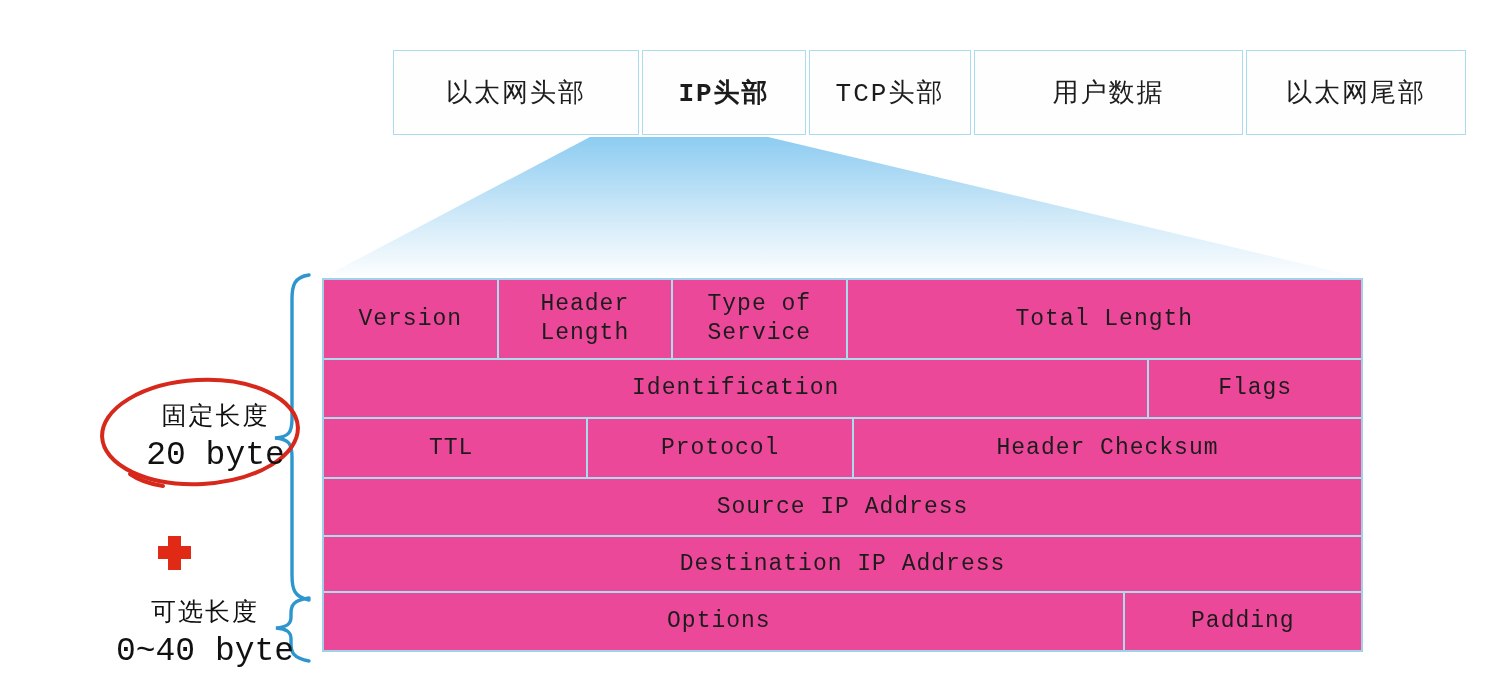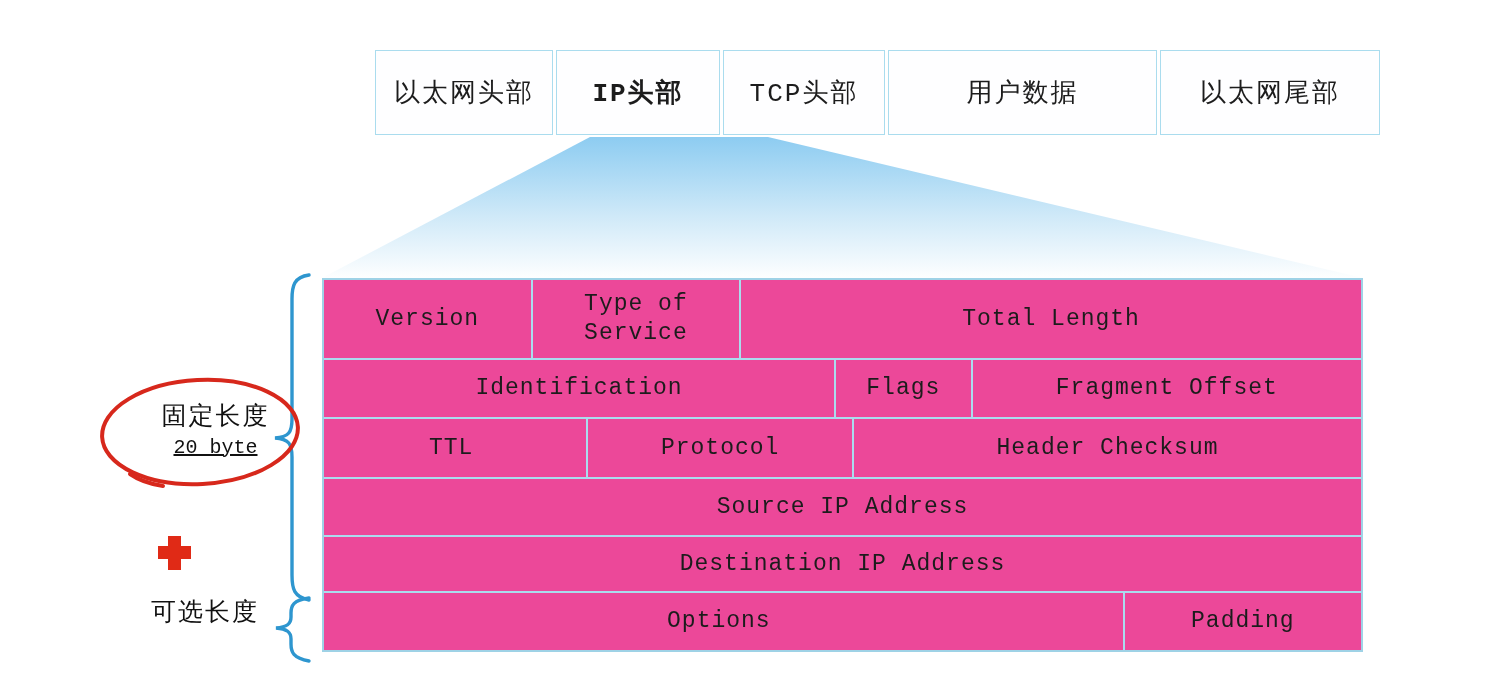--- a/index.html
+++ b/index.html
@@ -95,7 +95,7 @@
   </svg>
 
   <div id="frame-bar">
-      <div class="frame-cell" style="width: 178px;">以太网头部</div>
+      <div class="frame-cell" style="width: 246px; margin-left: 18px;">以太网头部</div>
       <div class="frame-cell bold" style="width: 164px;">IP头部</div>
       <div class="frame-cell" style="width: 162px;">TCP头部</div>
       <div class="frame-cell" style="width: 269px;">用户数据</div>

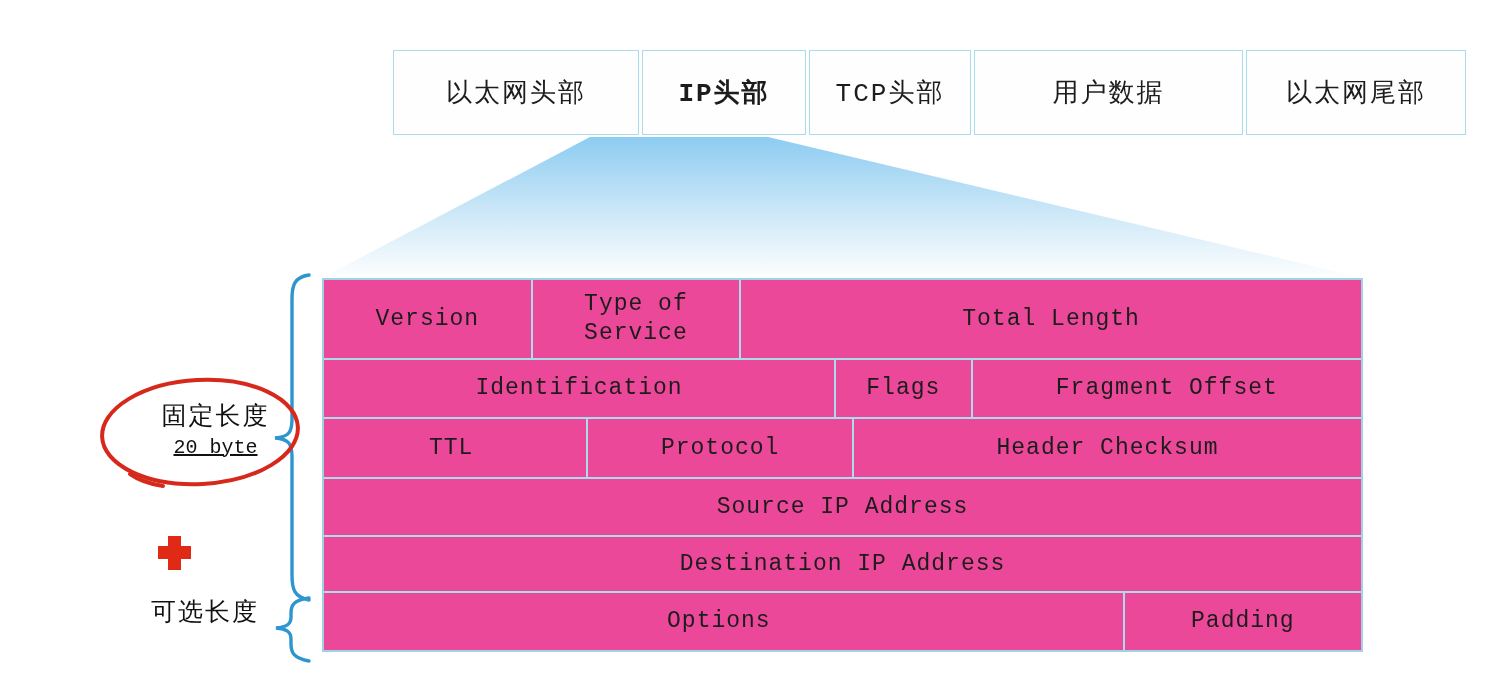--- a/index.html
+++ b/index.html
@@ -105,6 +105,7 @@
   <div id="ip-header-table">
       <div class="ip-row" style="flex: 81 0 0px;">
         <div class="ip-cell" style="flex: 170 0 0px;">Version</div>
+        <div class="ip-cell" style="flex: 170 0 0px;">Header Length</div>
         <div class="ip-cell" style="flex: 170 0 0px;">Type of Service</div>
         <div class="ip-cell" style="flex: 531 0 0px;">Total Length</div>
       </div>

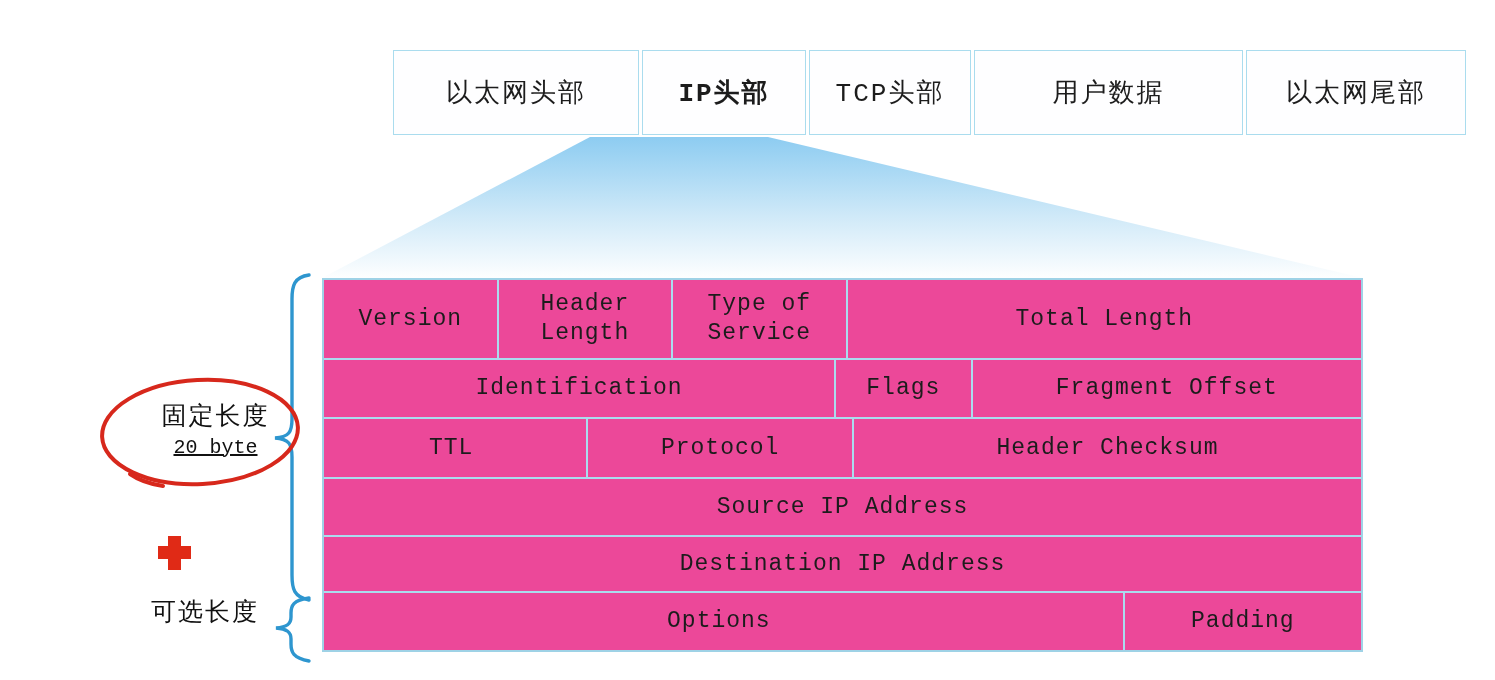--- a/index.html
+++ b/index.html
@@ -112,7 +112,6 @@
       <div class="ip-row" style="flex: 59 0 0px;">
         <div class="ip-cell" style="flex: 520 0 0px; border-radius: 27px;">Identification</div>
         <div class="ip-cell" style="flex: 128 0 0px;">Flags</div>
-        <div class="ip-cell" style="flex: 393 0 0px;">Fragment Offset</div>
       </div>
       <div class="ip-row" style="flex: 61 0 0px;">
         <div class="ip-cell" style="flex: 255 0 0px;">TTL</div>

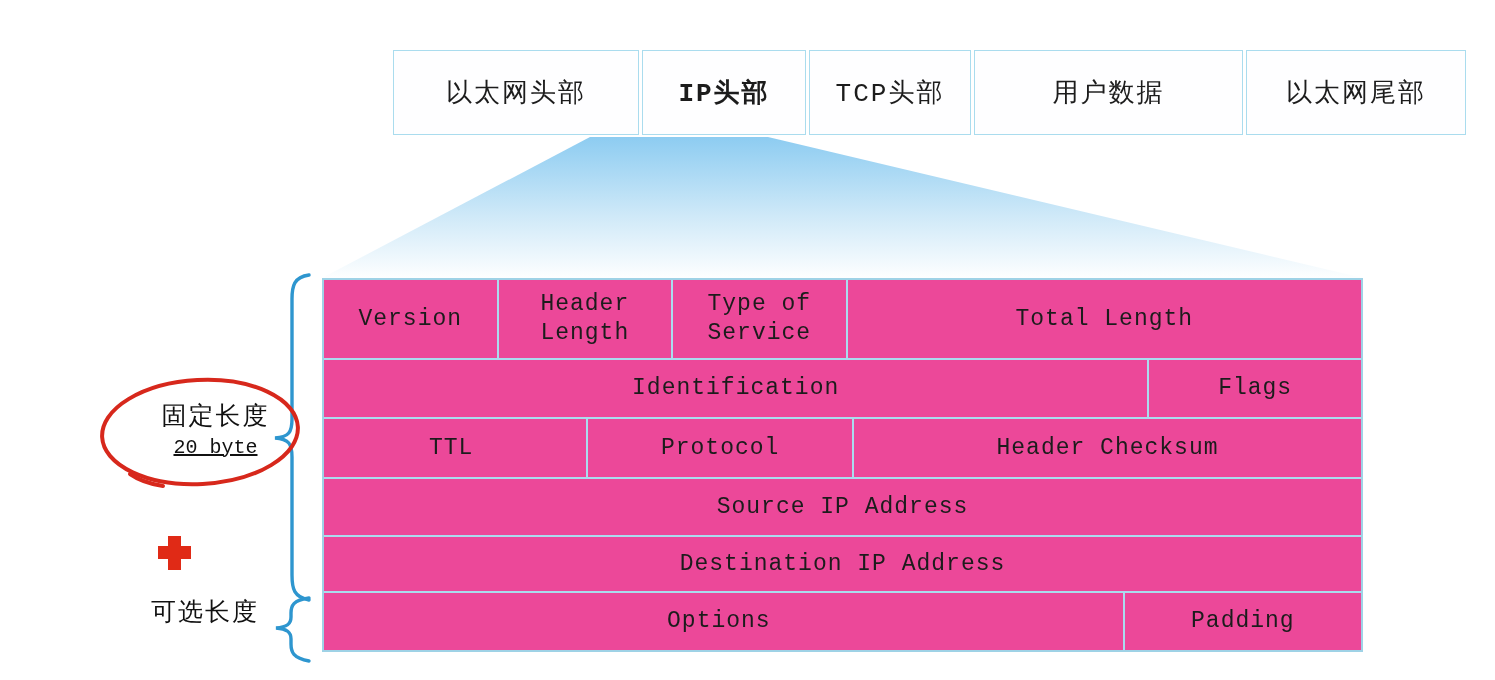--- a/index.html
+++ b/index.html
@@ -51,7 +51,7 @@
   #fixed-length-label{left:118px;top:402px;width:195px;}
   #optional-length-label{left:110px;top:598px;width:190px;}
   .annot .cjk{display:block;letter-spacing:2px;}
-  .annot .latin{display:block;font-size:20px;text-decoration:underline;}
+  .annot .latin{display:block;font-size:33px;}
 </style>
 </head>
 <body>

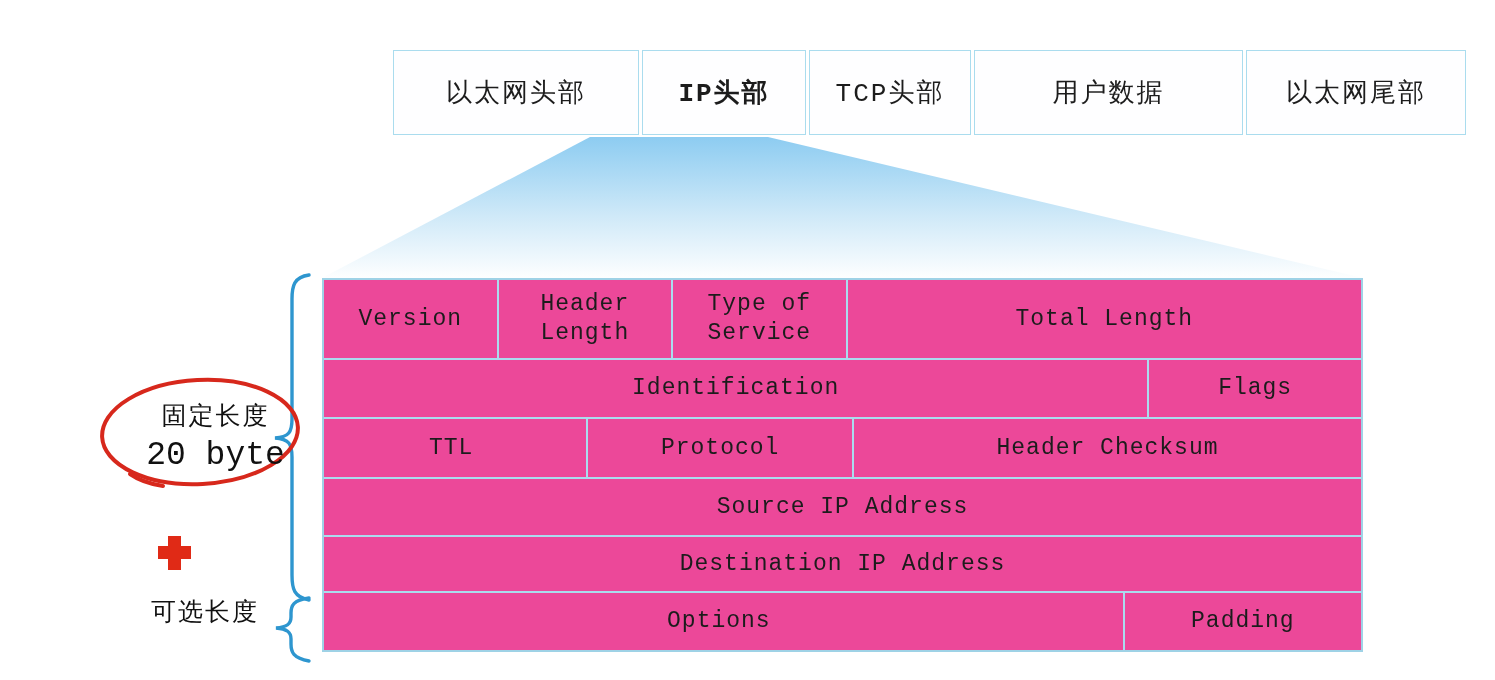--- a/index.html
+++ b/index.html
@@ -137,6 +137,7 @@
 
   <div id="optional-length-label" class="annot">
     <span class="cjk">可选长度</span>
+    <span class="latin">0~40 byte</span>
   </div>
 
 </div>

